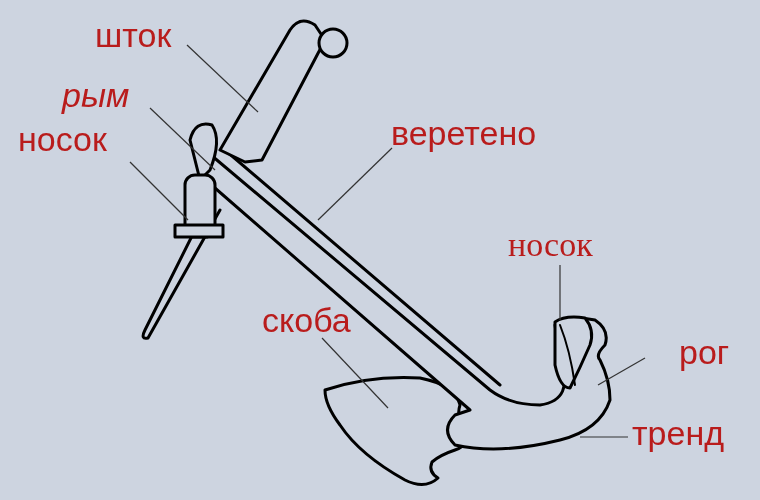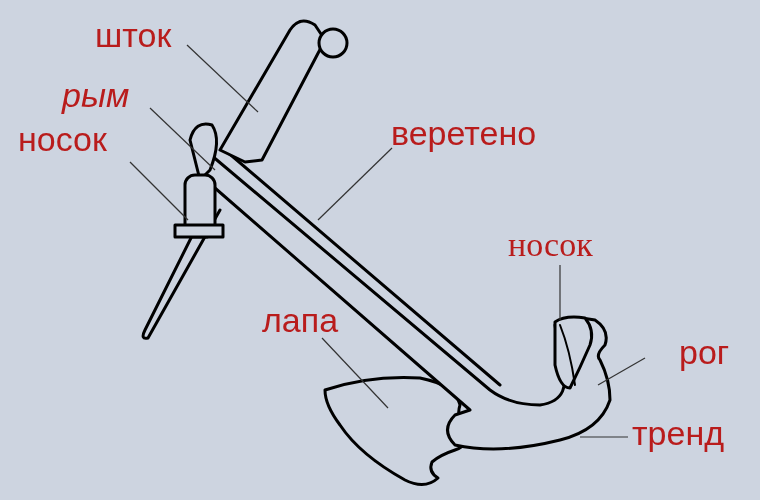--- a/index.html
+++ b/index.html
@@ -47,7 +47,7 @@
 <div class="lbl" style="left:18px;top:122px;">носок</div>
 <div class="lbl" style="left:391px;top:116px;">веретено</div>
 <div class="lbl" style="left:508px;top:228px;font-family:Liberation Serif, serif;">носок</div>
-<div class="lbl" style="left:262px;top:303px;">лапа</div>
+<div class="lbl" style="left:262px;top:303px;">скоба</div>
 <div class="lbl" style="left:679px;top:335px;">рог</div>
 <div class="lbl" style="left:632px;top:416px;">тренд</div>
 

